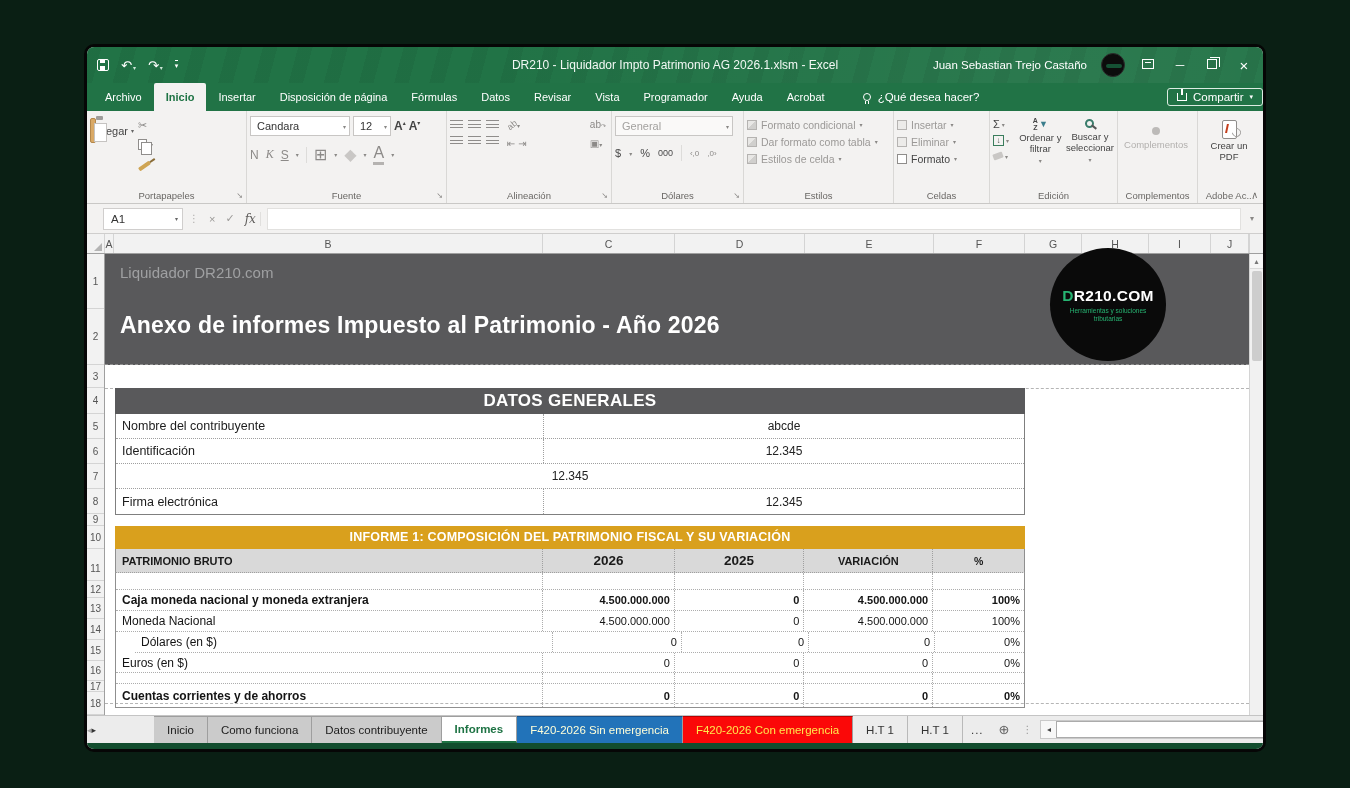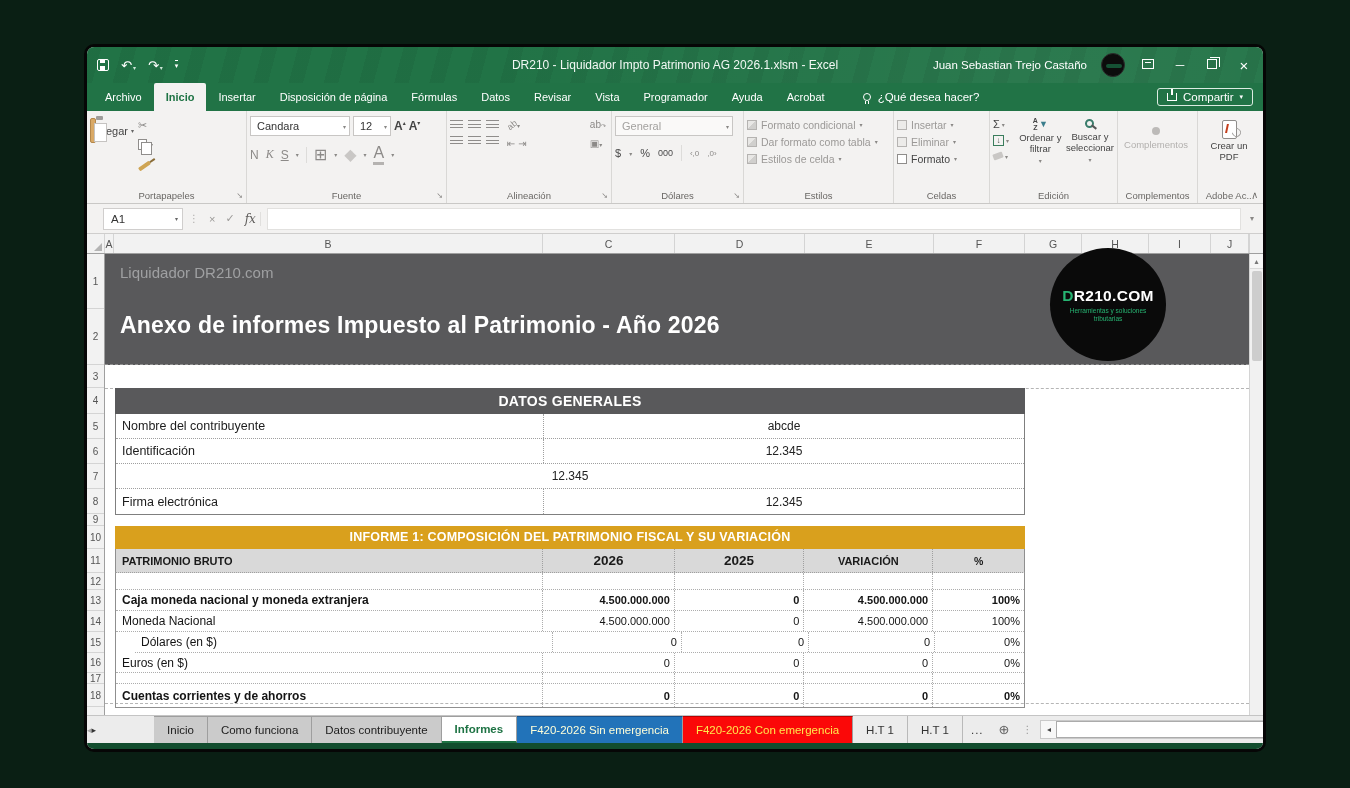--- a/index.html
+++ b/index.html
@@ -34,7 +34,7 @@
   .tellme{display:flex;align-items:center;gap:7px;margin-left:26px;color:#fff;font-size:11.5px}
   .bulb{width:8px;height:8px;border:1.5px solid #fff;border-radius:50%;position:relative}
   .bulb::after{content:"";position:absolute;left:1.5px;bottom:-4px;width:2px;height:3px;border-left:1.5px solid #fff;border-right:1.5px solid #fff}
-  .share{margin-left:auto;margin-right:10px;display:flex;align-items:center;gap:6px;border:1px solid #dcebe2;border-radius:3px;padding:2px 9px;color:#fff;font-size:11.5px}
+  .share{margin-left:auto;margin-right:0;display:flex;align-items:center;gap:6px;border:1px solid #dcebe2;border-radius:3px;padding:2px 9px;color:#fff;font-size:11.5px}
   .ic-share{width:10px;height:8px;border:1.2px solid #fff;border-top:none;position:relative;display:inline-block}
   .ic-share::after{content:"";position:absolute;left:3px;top:-4px;width:2px;height:6px;background:#fff}
   .share .mini{font-size:7px}

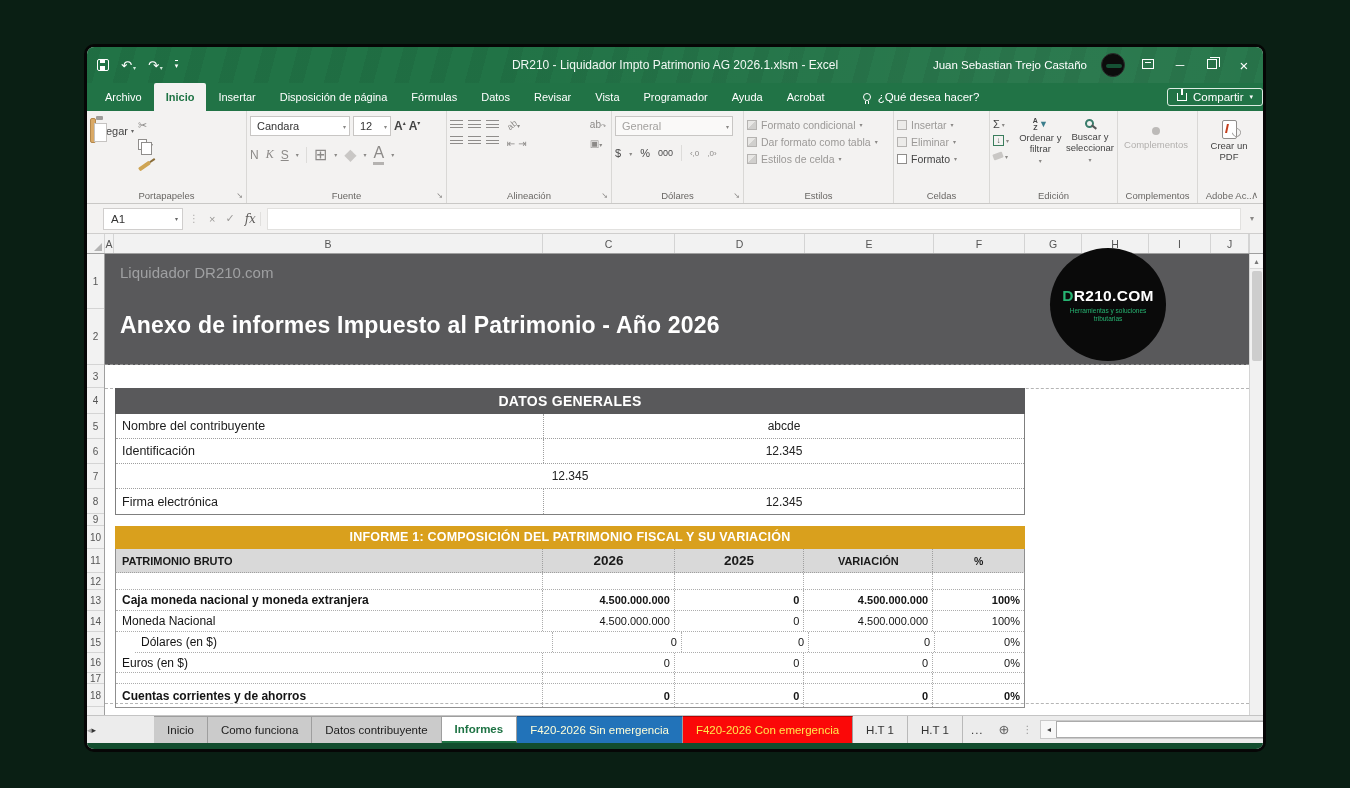--- a/index.html
+++ b/index.html
@@ -131,7 +131,7 @@
   .logo-tag{color:#27b472;font-size:6.5px;line-height:8px;margin-top:2px}
   .dash{position:absolute;left:0;width:1144px;border-top:1px dashed #b5b5b5}
   .t-datos{position:absolute;left:10px;top:134px;width:910px}
-  .t-title{height:26px;background:#59595b;color:#fff;font-weight:bold;font-size:14px;text-align:center;line-height:26px;letter-spacing:.3px}
+  .t-title{height:26px;background:#59595b;color:#fff;font-weight:bold;font-size:17px;text-align:center;line-height:26px;letter-spacing:.3px}
   .dg-rows{border:1px solid #7f7f7f;border-top:none}
   .dg-row{height:25px;display:flex;align-items:center;border-bottom:1px dotted #9f9f9f}
   .dg-row:last-child{border-bottom:none}

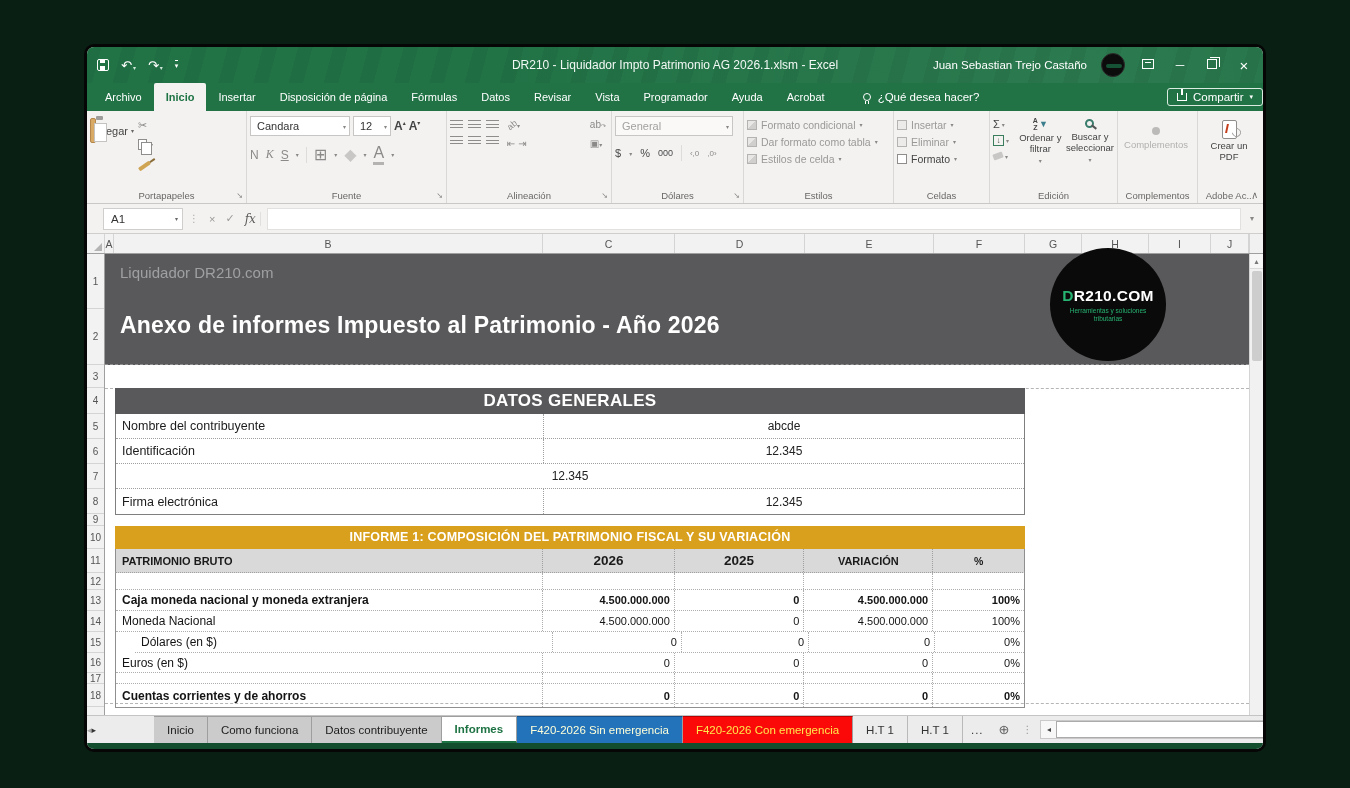--- a/index.html
+++ b/index.html
@@ -460,7 +460,7 @@
           <div class="rh" style="height: 25px;">8</div>
           <div class="rh" style="height: 12px;">9</div>
           <div class="rh" style="height: 23px;">10</div>
-          <div class="rh" style="height: 24px;">11</div>
+          <div class="rh" style="height: 24px; margin-top: 8px;">11</div>
           <div class="rh" style="height: 17px;">12</div>
           <div class="rh" style="height: 21px;">13</div>
           <div class="rh" style="height: 21px;">14</div>

